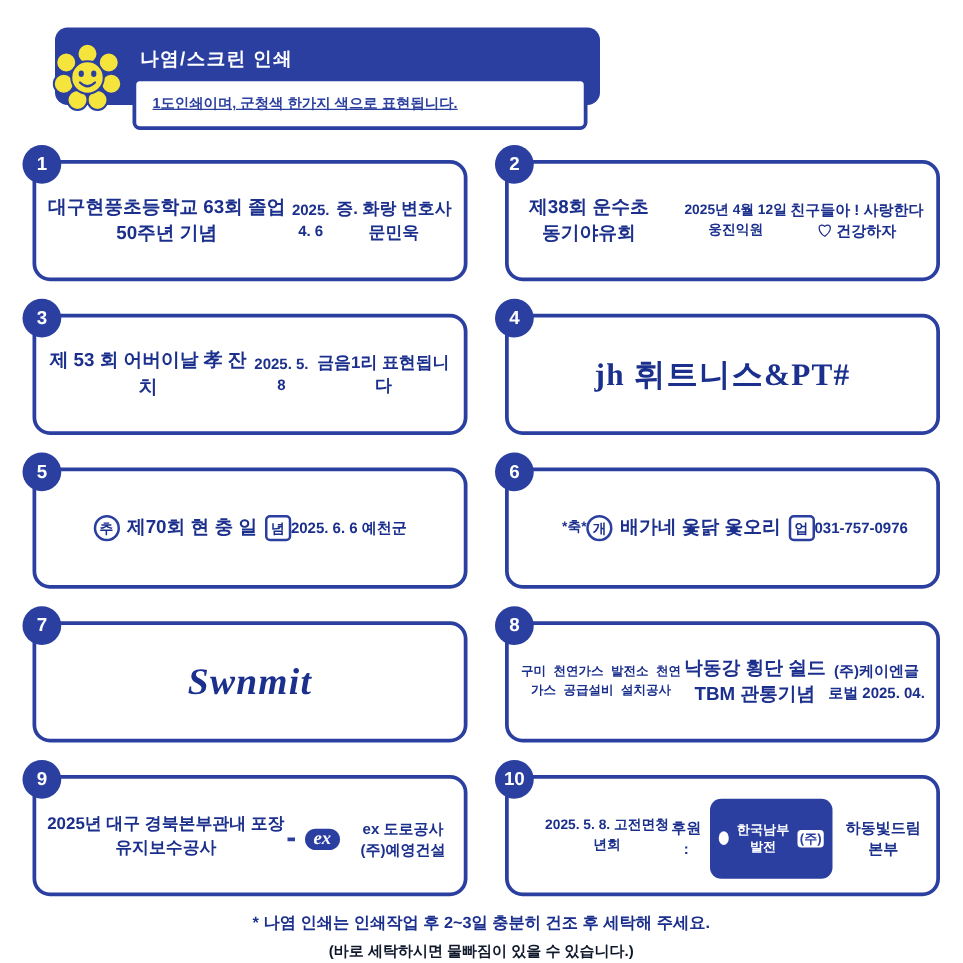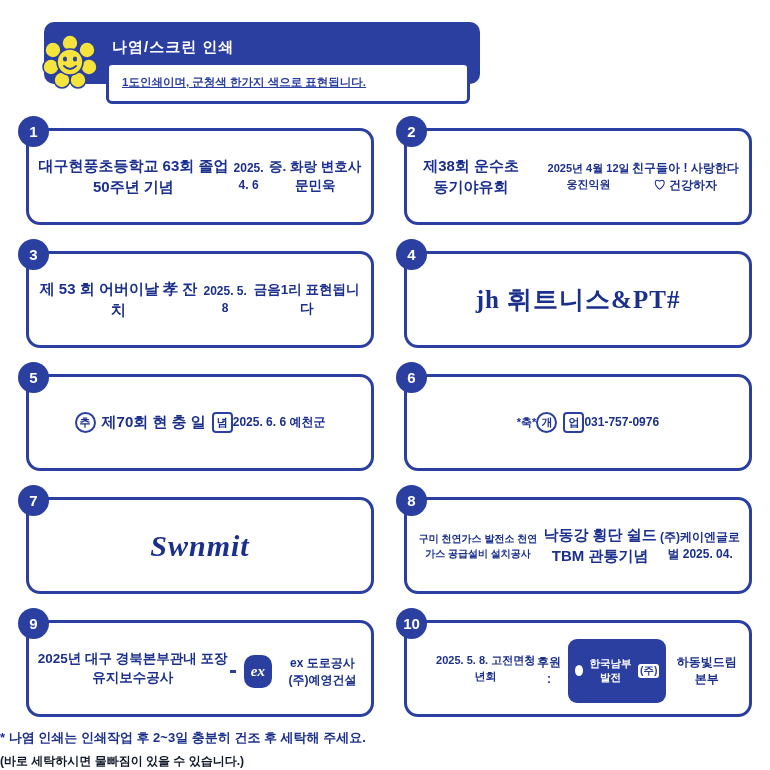--- a/index.html
+++ b/index.html
@@ -334,6 +334,7 @@
         <div class="small">*축*</div>
         <div class="row-inline">
           <span class="stamp">개</span>
+          <span class="l1">배가네 옻닭 옻오리</span>
           <span class="stamp-sq">업</span>
         </div>
         <div class="l2">031-757-0976</div>

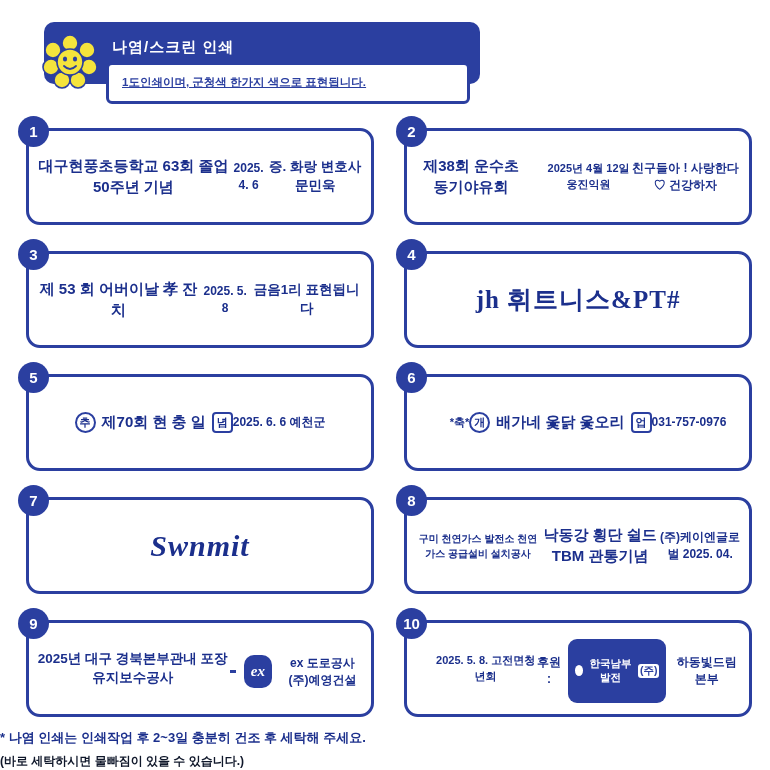--- a/index.html
+++ b/index.html
@@ -130,7 +130,7 @@
   .l2 { font-size: 12px; font-weight: bold; line-height: 1.4; }
   .l3 { font-size: 13.5px; font-weight: bold; line-height: 1.35; }
   .small { font-size: 11px; font-weight: bold; line-height: 1.45; margin-left: 20px; }
-  .tiny { font-size: 10px; font-weight: bold; line-height: 1.5; }
+  .tiny { font-size: 10px; font-weight: bold; line-height: 1.5; font-family: Liberation Mono, monospace; }
 
   
   .card4-text {

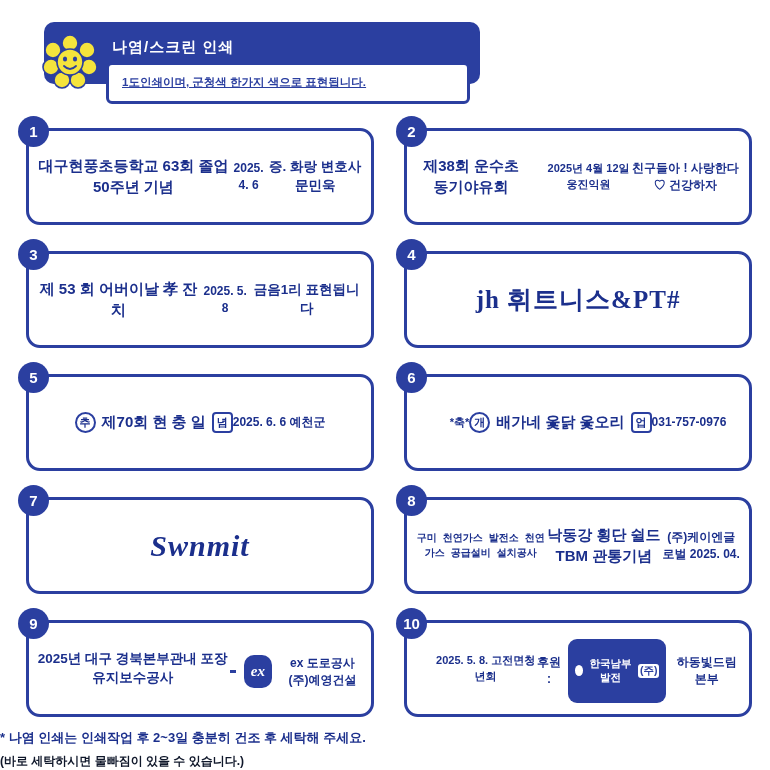--- a/index.html
+++ b/index.html
@@ -194,7 +194,7 @@
     font-weight: bold;
     font-size: 15px;
     padding: 0 7px;
-    height: 33px;
+    height: 17px;
     margin-right: 4px;
   }
   .dash {

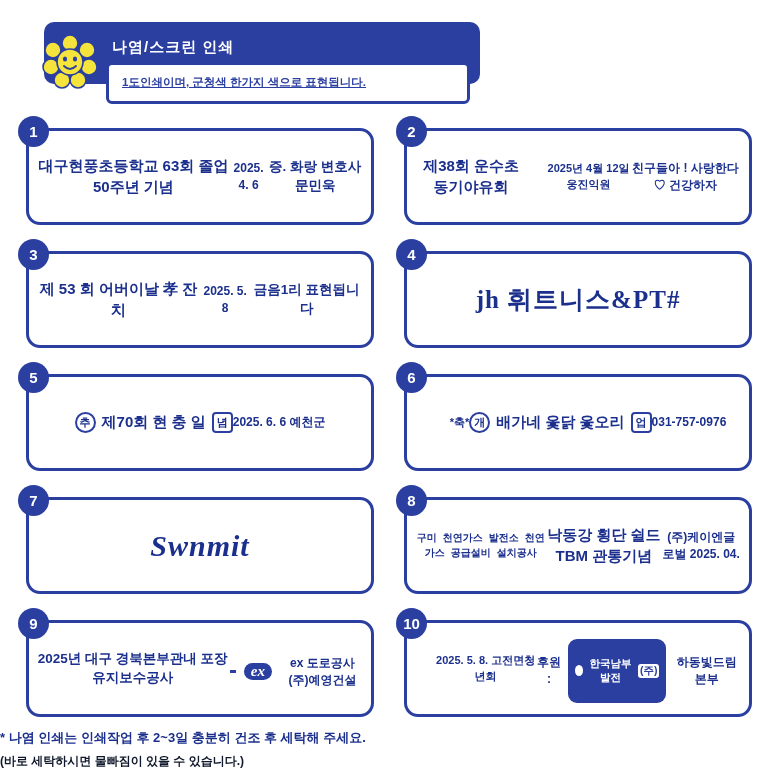--- a/index.html
+++ b/index.html
@@ -238,6 +238,7 @@
     left: 0;
     right: 0;
     bottom: 16px;
+    text-align: center;
   }
   .footer-1 {
     font-size: 13px;

